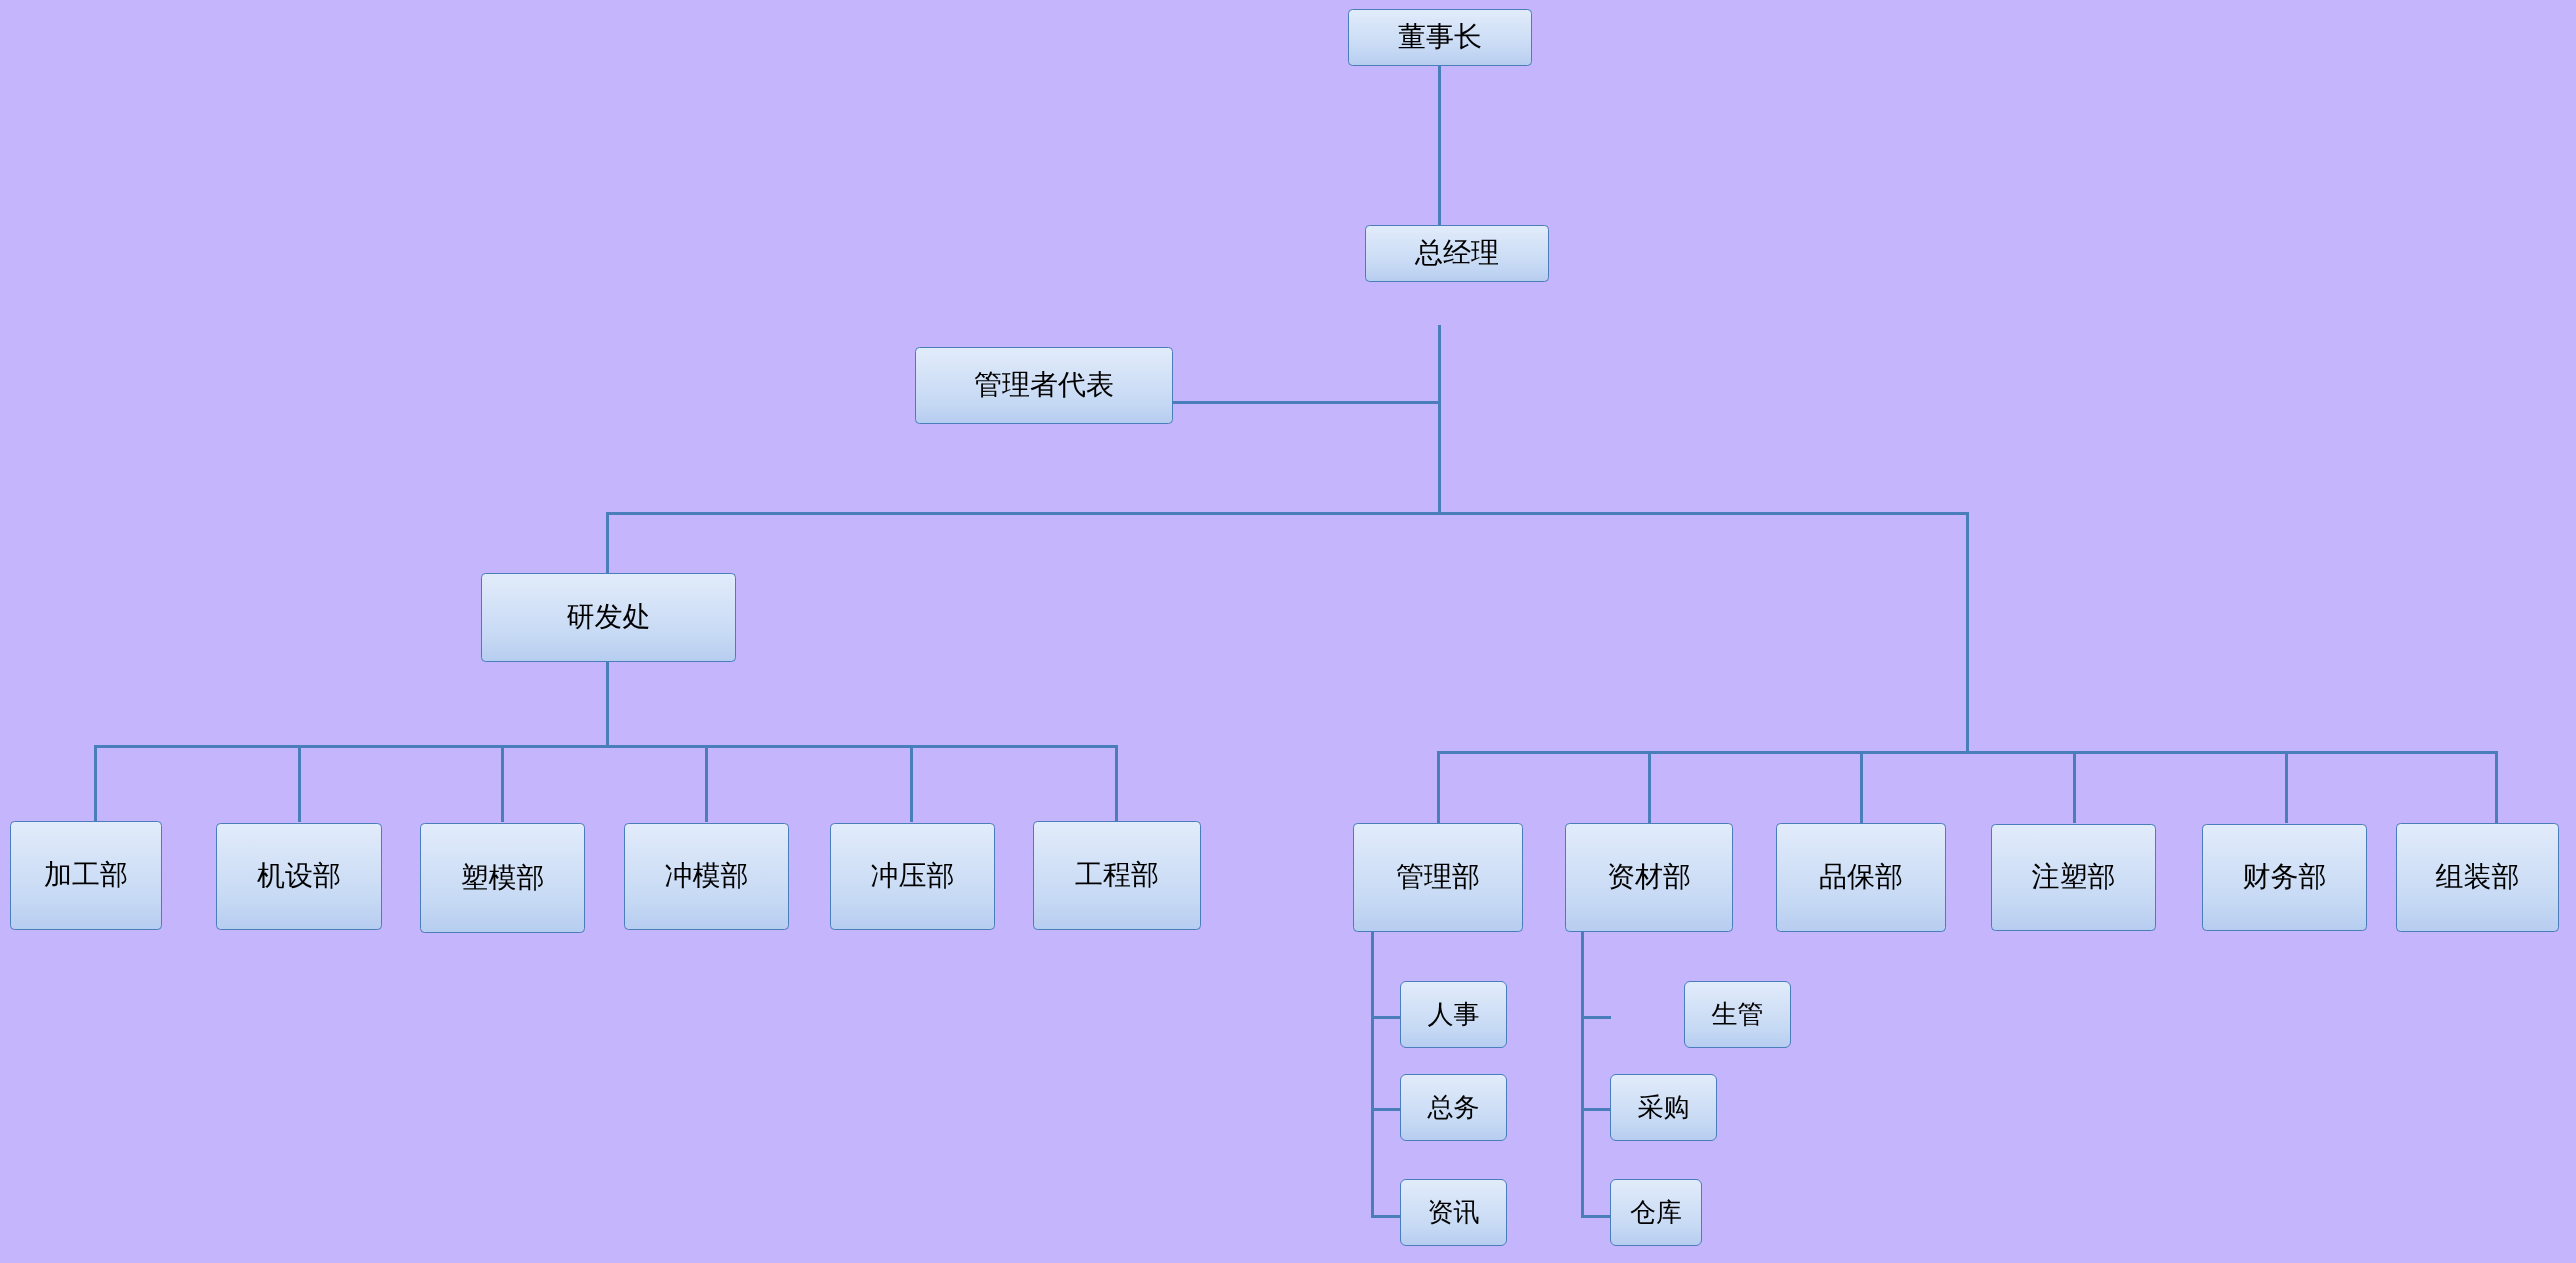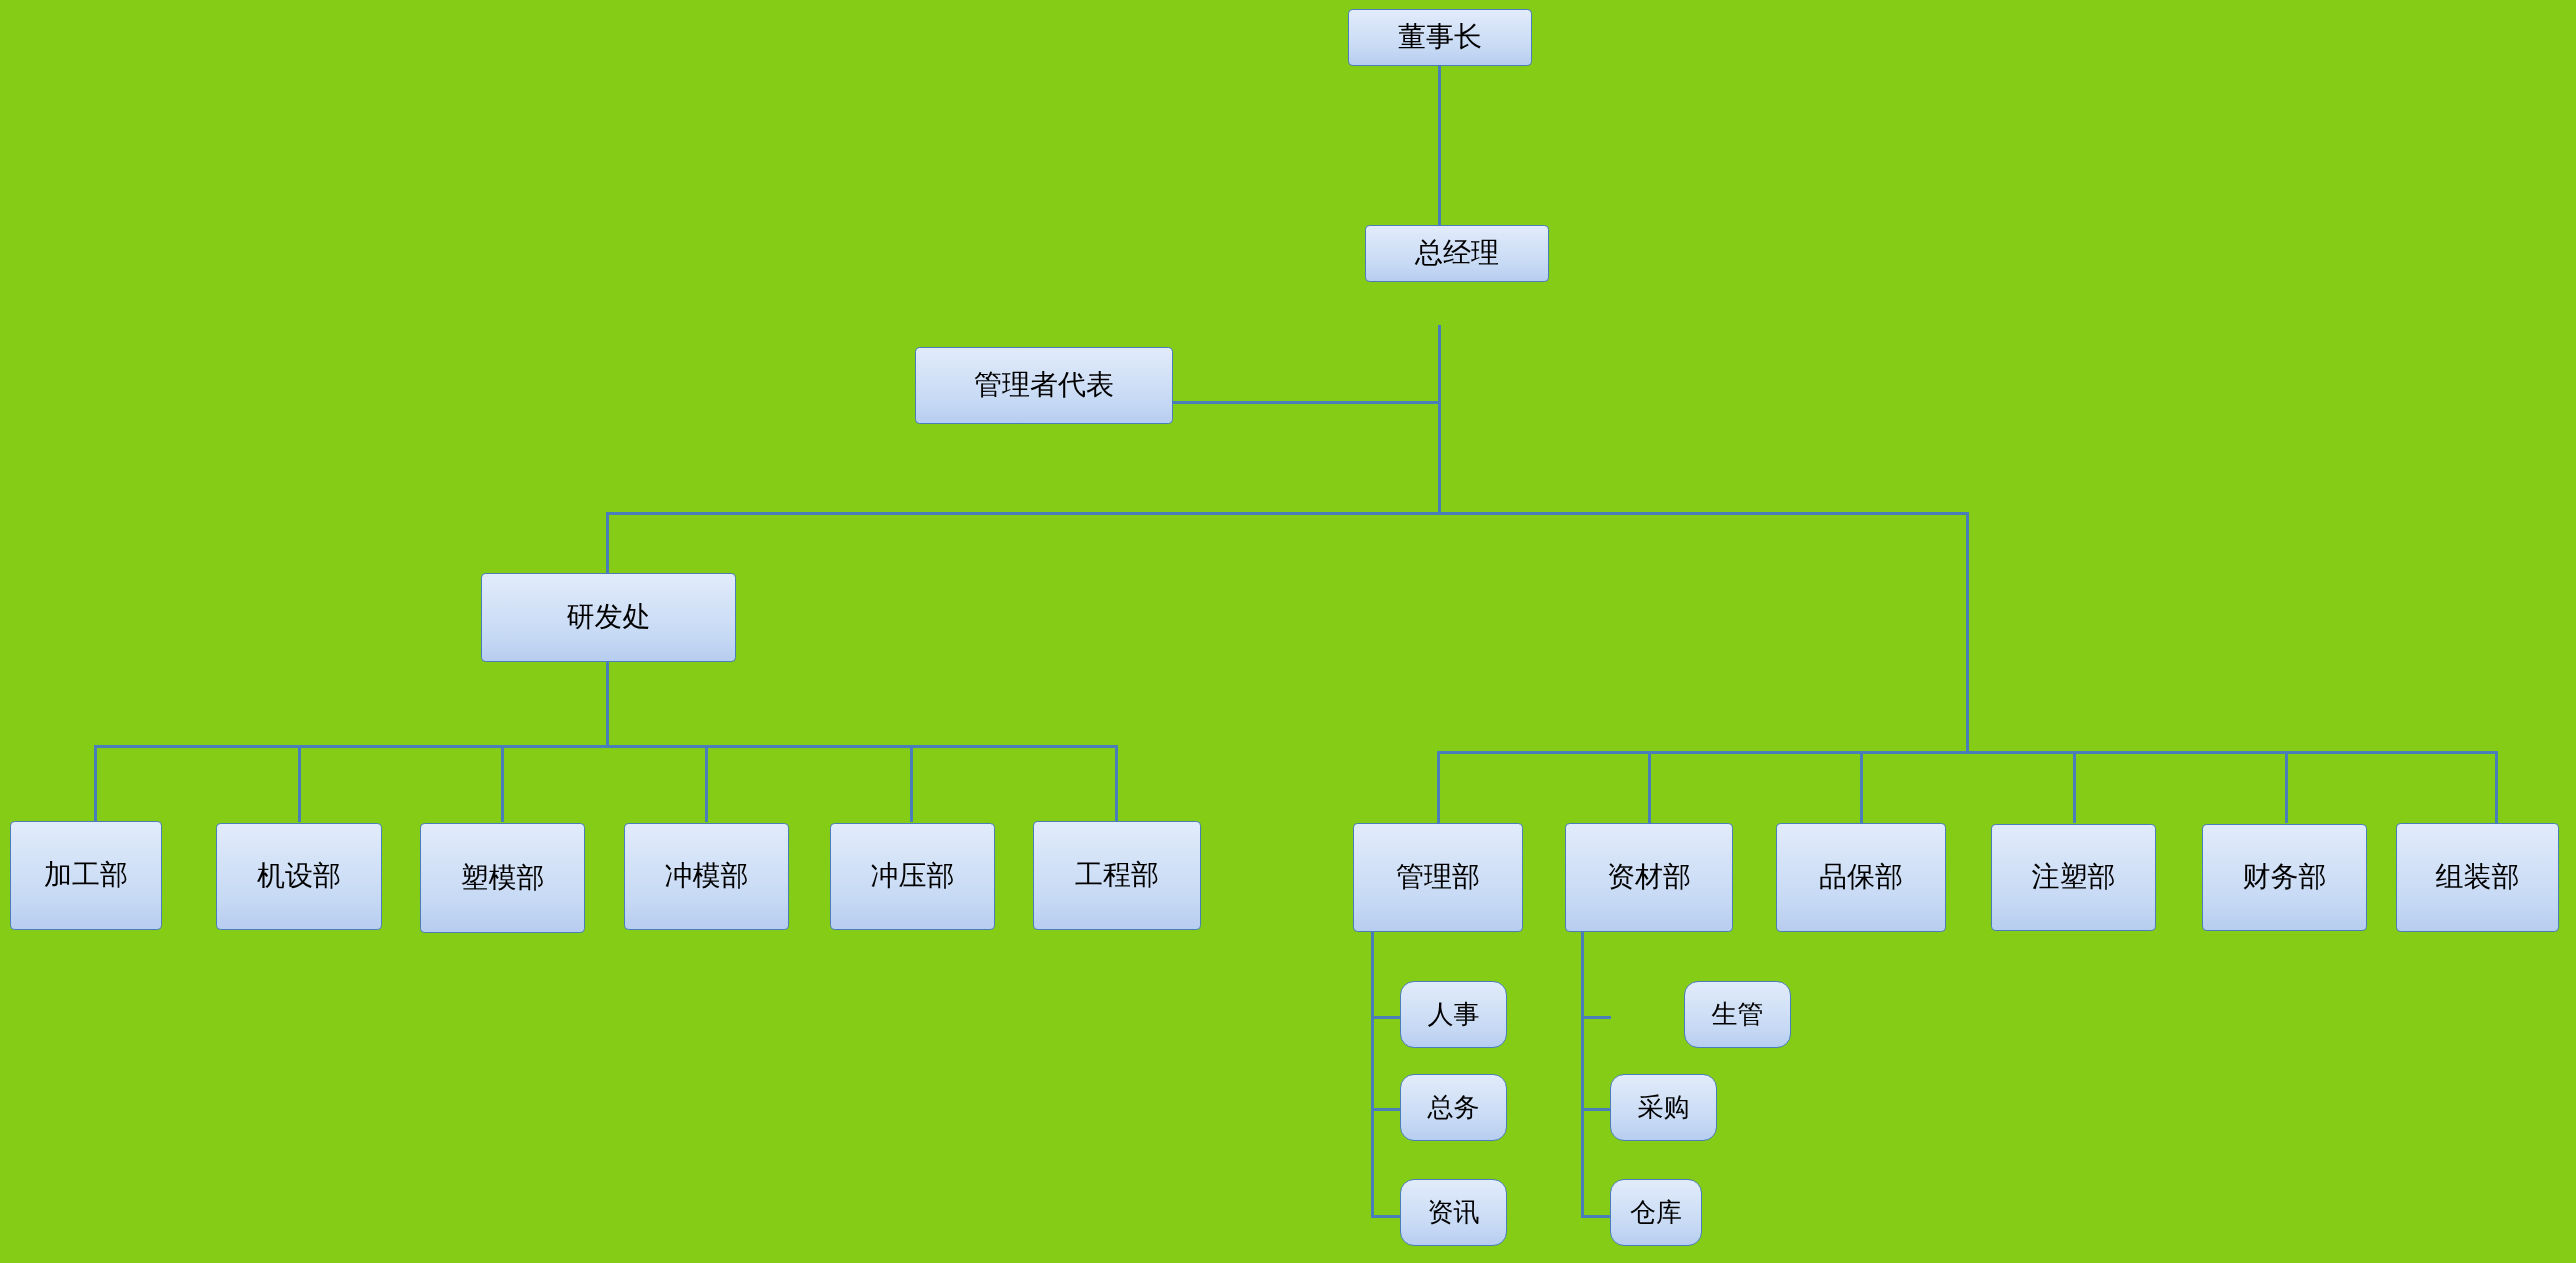--- a/index.html
+++ b/index.html
@@ -12,7 +12,7 @@
     position: relative;
     width: 2576px;
     height: 1263px;
-    background: #84cc16;
+    background: #c4b5fd;
     overflow: hidden;
     font-family: "DejaVu Sans", "Liberation Sans", sans-serif;
   }

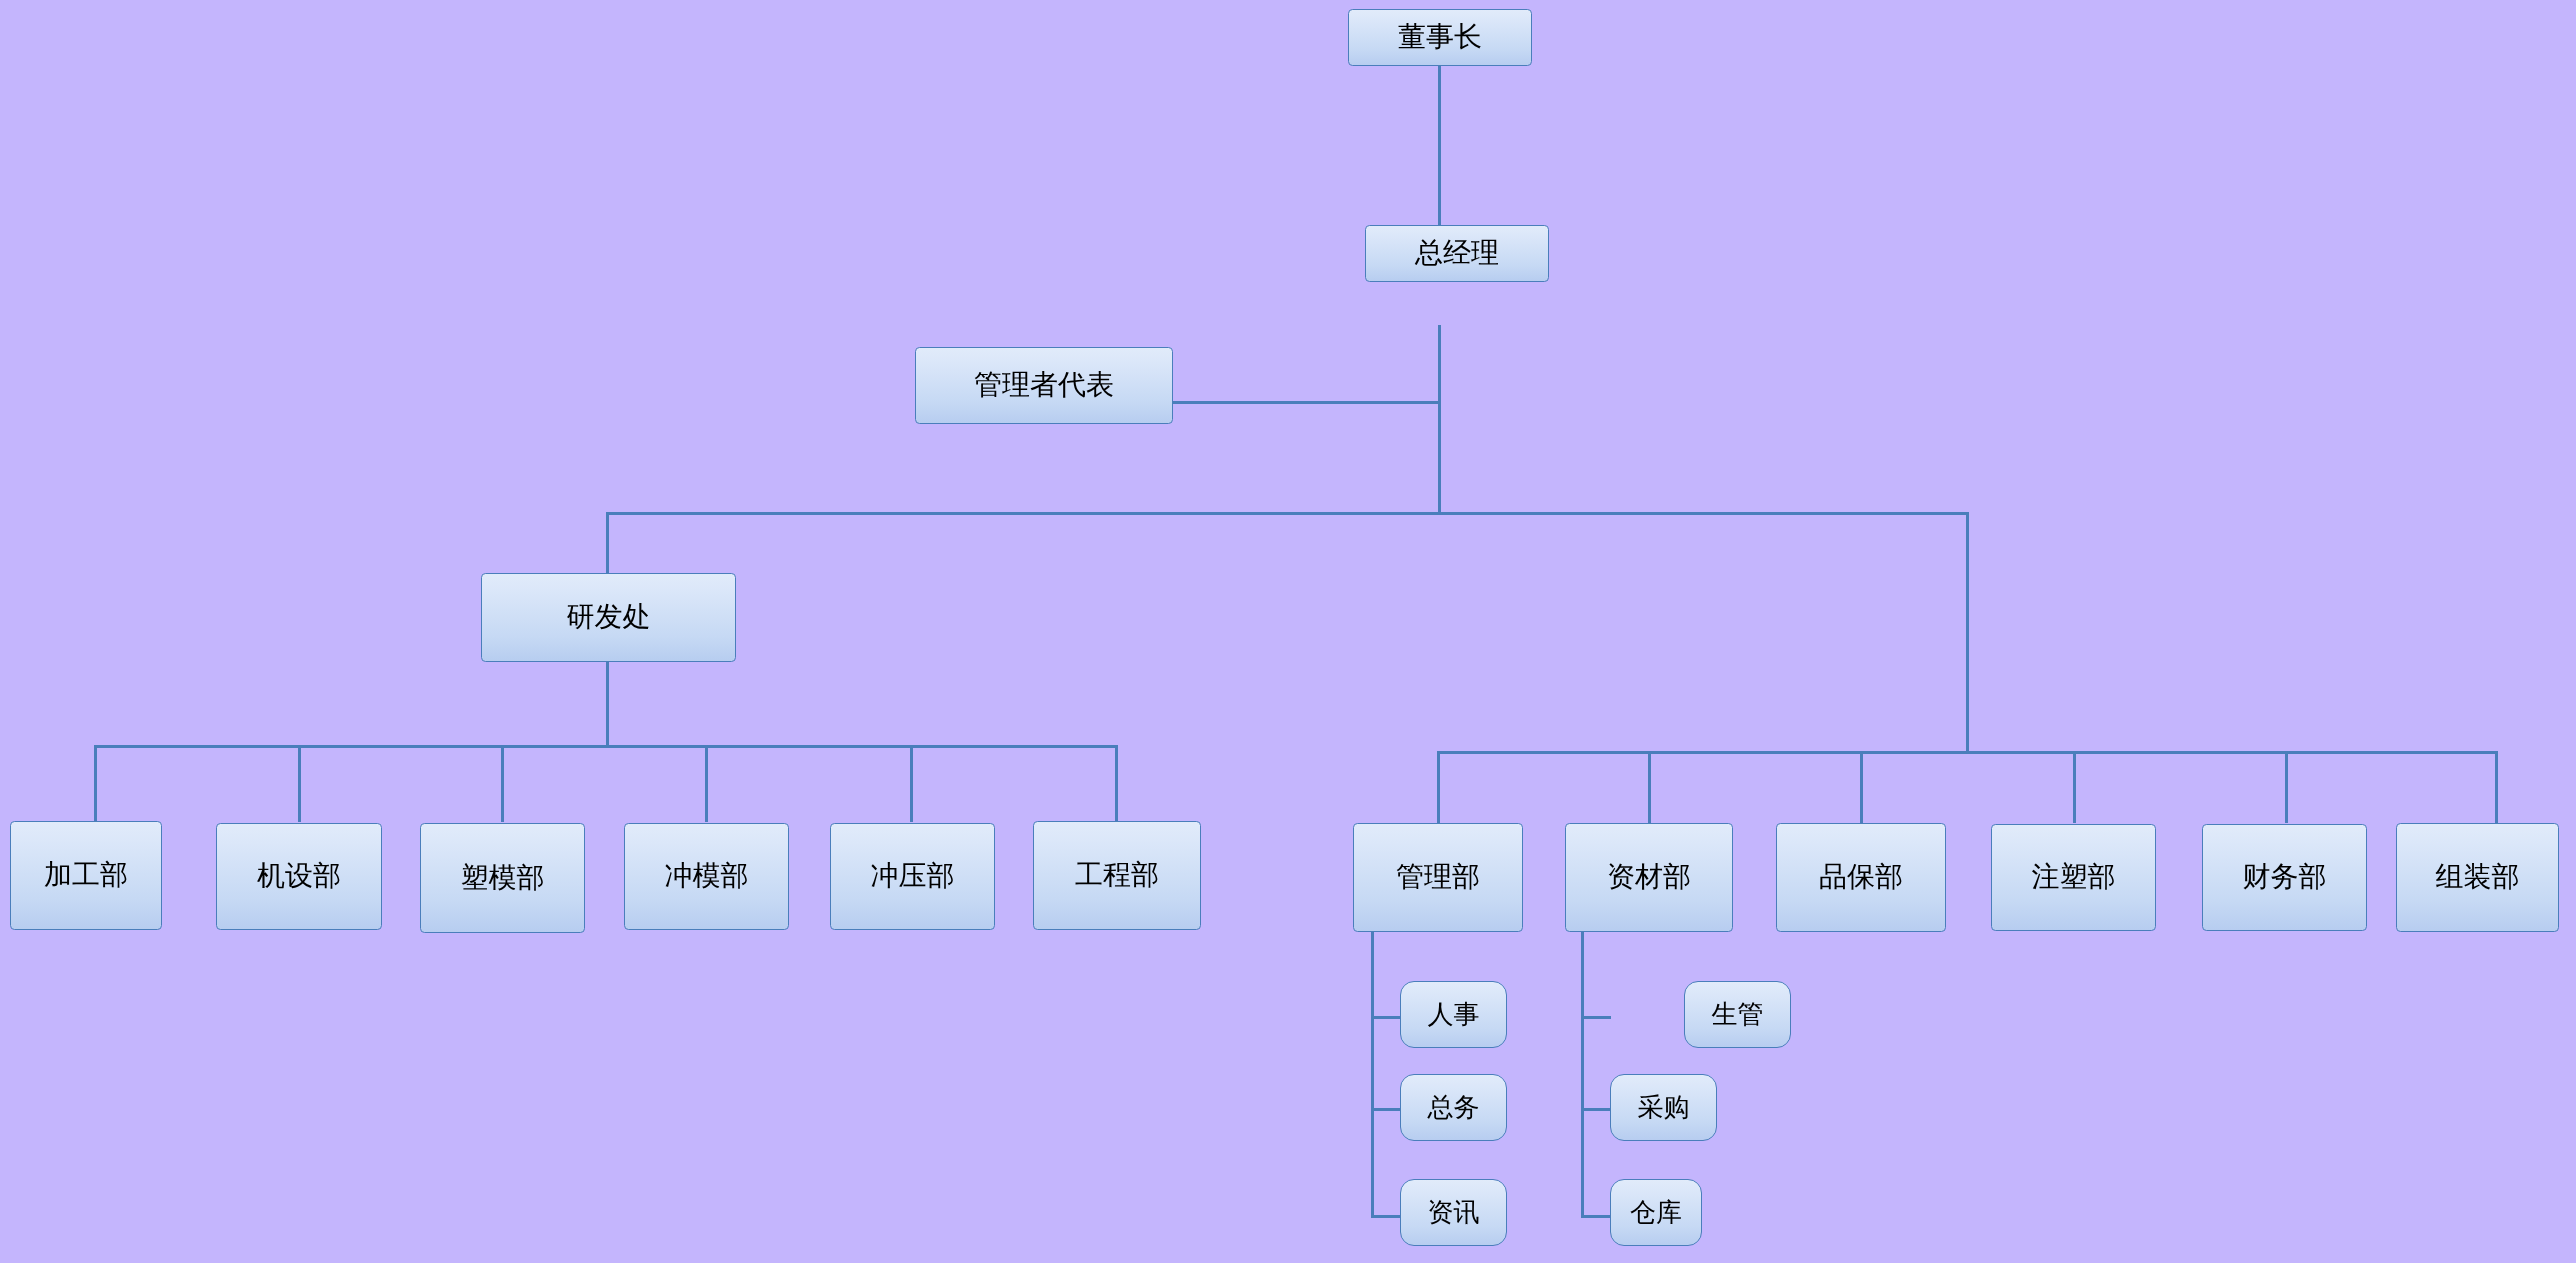--- a/index.html
+++ b/index.html
@@ -43,7 +43,7 @@
   .node.lvl-2    { font-size: 28px; margin-left: 17px; }
   .node.lvl-3    { font-size: 28px; }
   .node.dept     { font-size: 28px; }
-  .node.sub      { font-size: 26px; border-radius: 14px; }
+  .node.sub      { font-size: 26px; border-radius: 6px; }
 </style>
 </head>
 <body>

